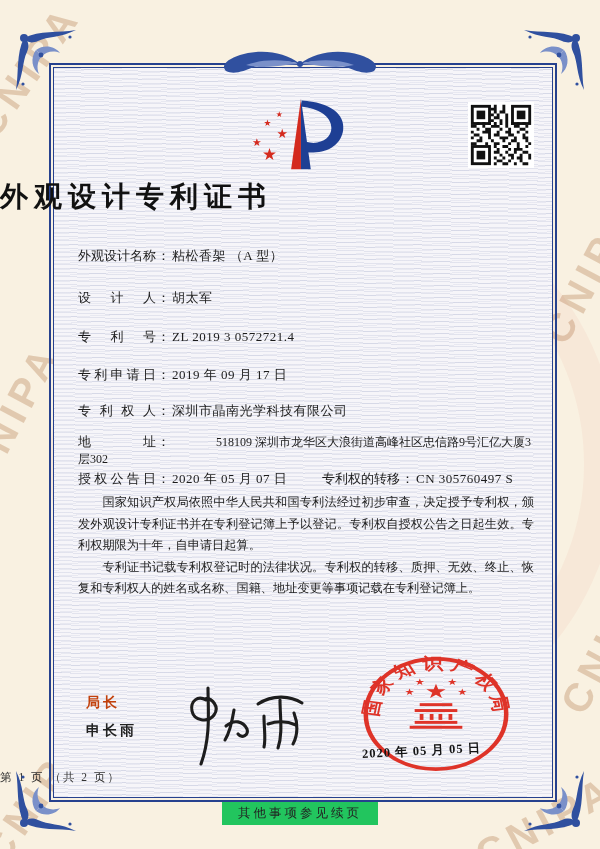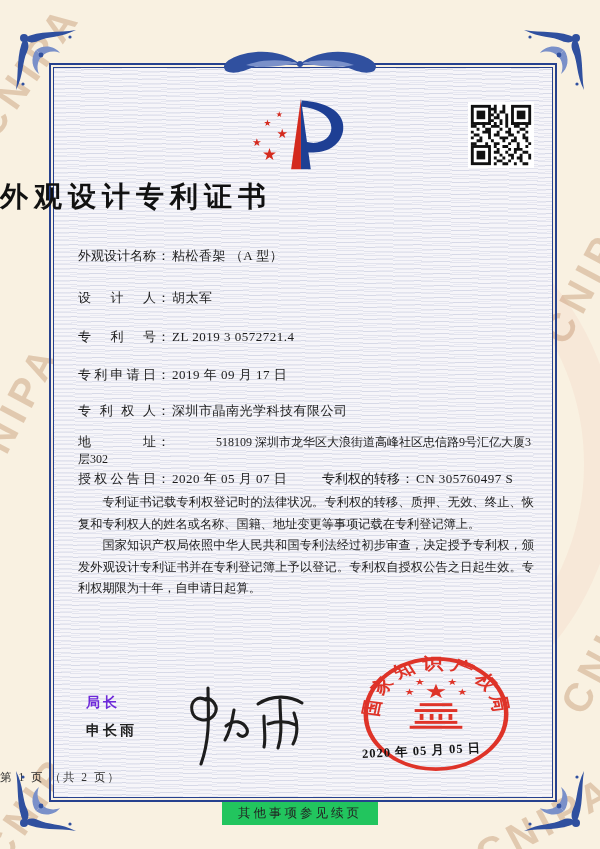--- a/index.html
+++ b/index.html
@@ -179,8 +179,8 @@
     </div>
 
     <div class="bodytext">
+      <p>国家知识产权局依照中华人民共和国专利法经过初步审查，决定授予专利权，颁发外观设计专利证书并在专利登记簿上予以登记。专利权自授权公告之日起生效。专利权期限为十年，自申请日起算。</p>
       <p>专利证书记载专利权登记时的法律状况。专利权的转移、质押、无效、终止、恢复和专利权人的姓名或名称、国籍、地址变更等事项记载在专利登记簿上。</p>
-      <p>国家知识产权局依照中华人民共和国专利法经过初步审查，决定授予专利权，颁发外观设计专利证书并在专利登记簿上予以登记。专利权自授权公告之日起生效。专利权期限为十年，自申请日起算。</p>
     </div>
 
     <div class="sig-title">局长</div>

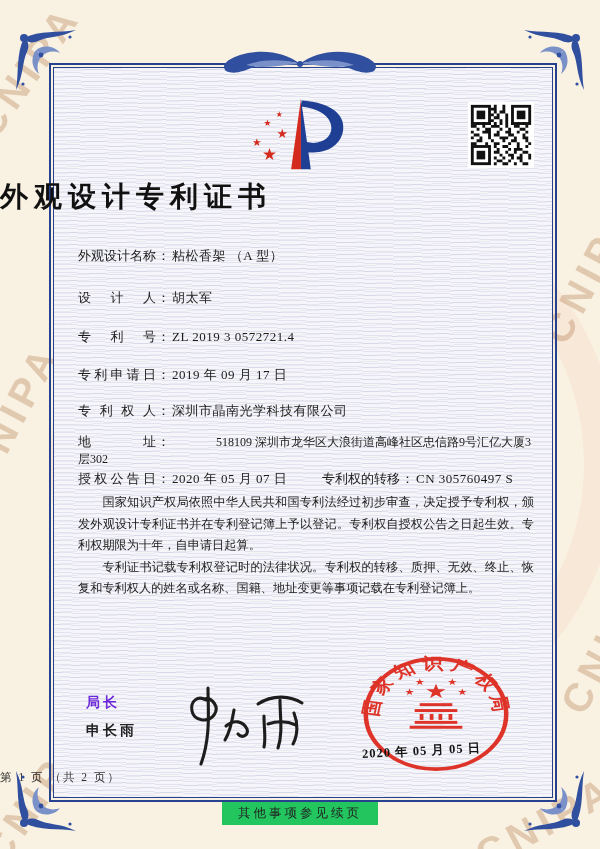--- a/index.html
+++ b/index.html
@@ -43,7 +43,7 @@
             line-height:21.6px;text-align:justify;color:#1c1c1c;}
   .bodytext p{margin:0;text-indent:2em;}
   .sig-title{position:absolute;left:86px;top:694px;font-size:14px;font-weight:600;
-     letter-spacing:3px;font-family:"Liberation Sans","DejaVu Sans",sans-serif;color:#6d28d9;}
+     letter-spacing:3px;font-family:"Liberation Sans","DejaVu Sans",sans-serif;color:#c2410c;}
   .sig-name{position:absolute;left:86px;top:722px;font-size:14px;font-weight:700;
      letter-spacing:3px;font-family:"Liberation Sans","DejaVu Sans",sans-serif;color:#222;}
   .sig-hand{position:absolute;left:168px;top:680px;}

